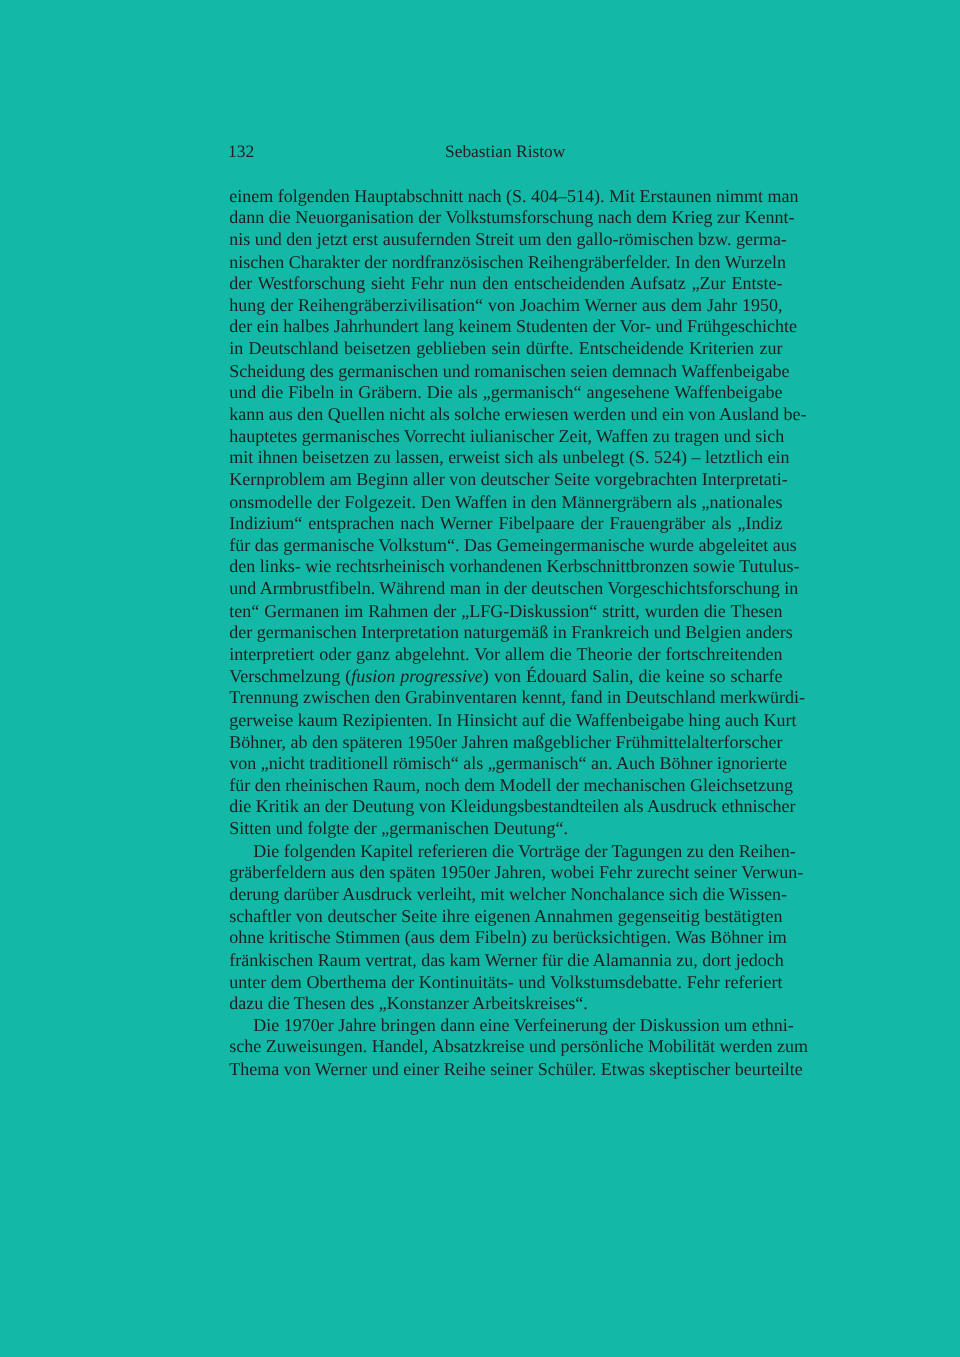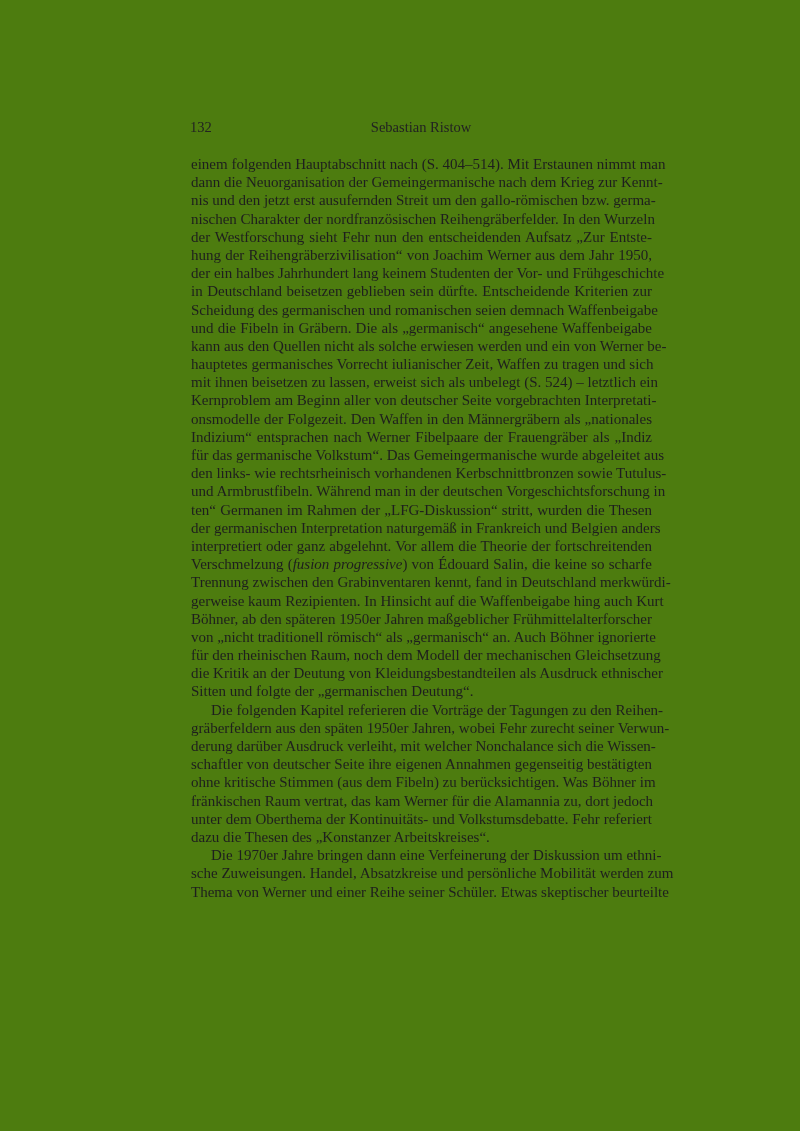--- a/index.html
+++ b/index.html
@@ -4,7 +4,7 @@
 <style>
   html, body { margin:0; padding:0; background:#ffffff; }
   body { width:800px; height:1131px; position:relative; overflow:hidden; }
-  .page { position:absolute; left:0; top:0; width:800px; height:1131px; background:#4d7c0f; }
+  .page { position:absolute; left:0; top:0; width:800px; height:1131px; background:#14b8a6; }
   .header { position:absolute; left:190px; top:119px; width:462px; height:18px;
     font-family:"Liberation Serif","DejaVu Serif",serif; font-size:14.5px; color:#222; }
   .pagenum { position:absolute; left:0; top:0; }

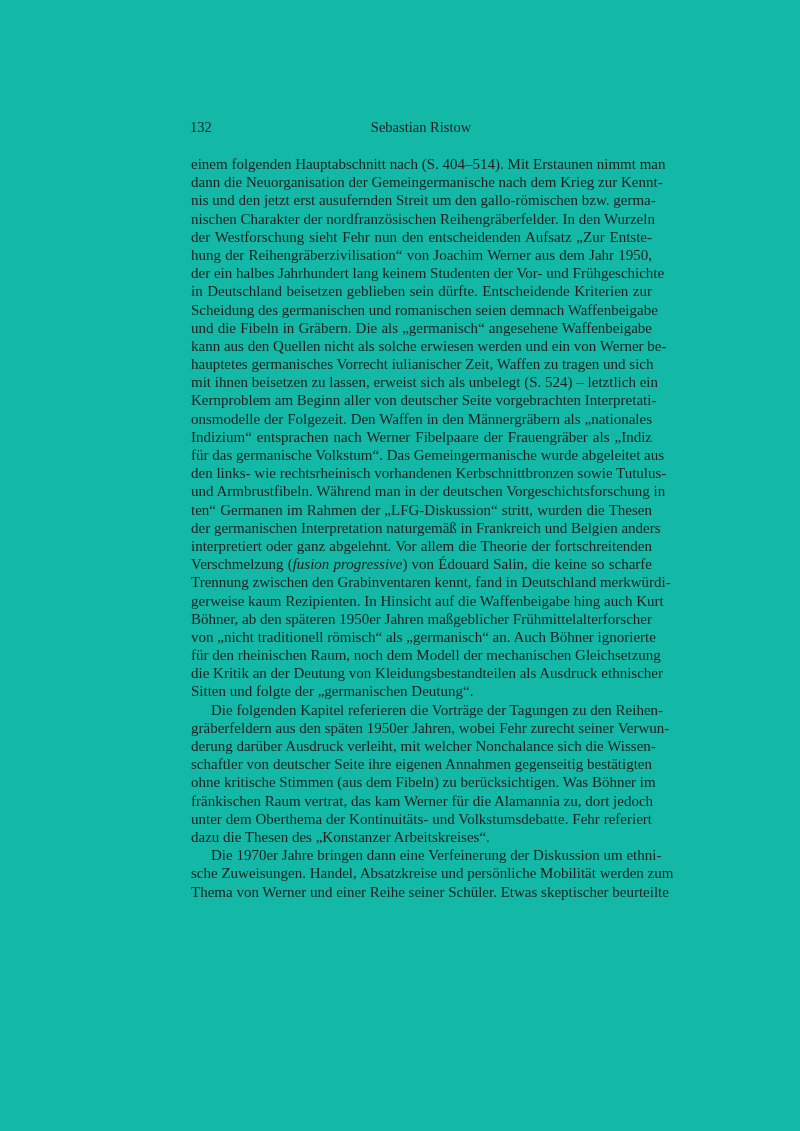--- a/index.html
+++ b/index.html
@@ -27,7 +27,7 @@
   <div class="body" id="body">
       <div>
         <span class="line">einem folgenden Hauptabschnitt nach (S. 404–514). Mit Erstaunen nimmt man</span>
-        <span class="line">dann die Neuorganisation der Gemeingermanische nach dem Krieg zur Kennt-</span>
+        <span class="line">dann die Neuorganisation der Volkstumsforschung nach dem Krieg zur Kennt-</span>
         <span class="line">nis und den jetzt erst ausufernden Streit um den gallo-römischen bzw. germa-</span>
         <span class="line">nischen Charakter der nordfranzösischen Reihengräberfelder. In den Wurzeln</span>
         <span class="line">der Westforschung sieht Fehr nun den entscheidenden Aufsatz „Zur Entste-</span>

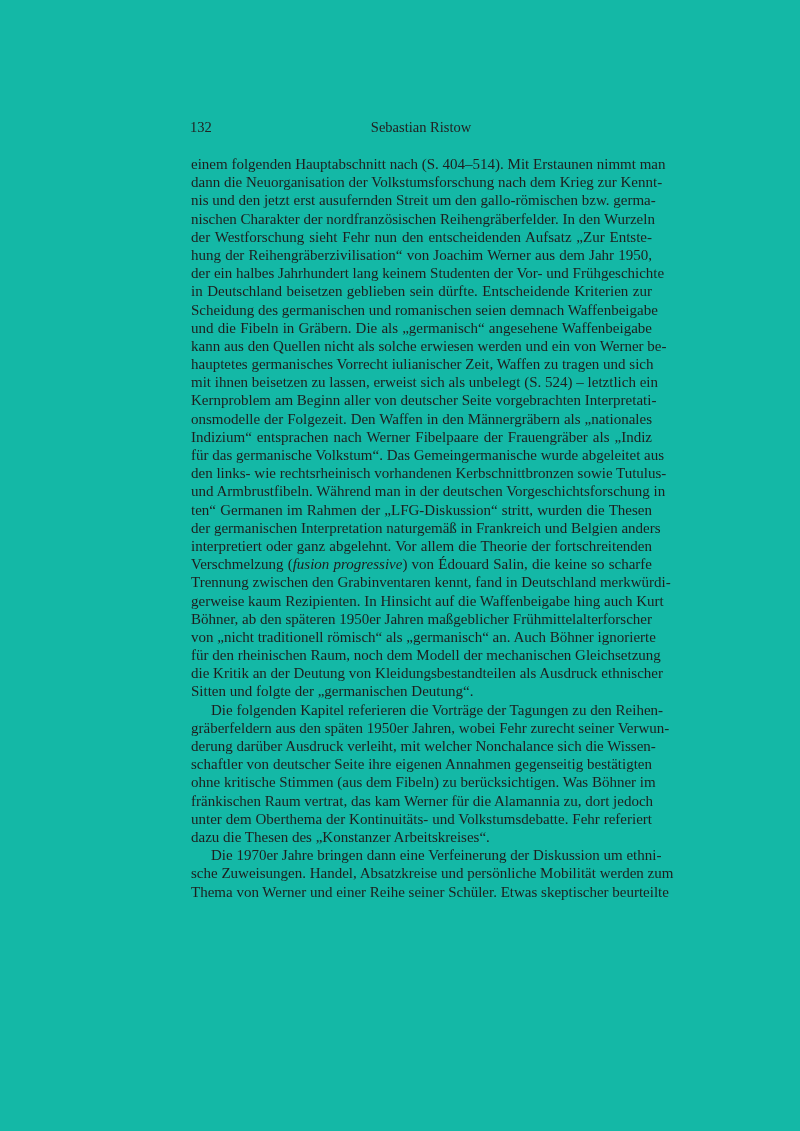--- a/index.html
+++ b/index.html
@@ -36,7 +36,7 @@
         <span class="line">in Deutschland beisetzen geblieben sein dürfte. Entscheidende Kriterien zur</span>
         <span class="line">Scheidung des germanischen und romanischen seien demnach Waffenbeigabe</span>
         <span class="line">und die Fibeln in Gräbern. Die als „germanisch“ angesehene Waffenbeigabe</span>
-        <span class="line">kann aus den Quellen nicht als solche erwiesen werden und ein von Werner be-</span>
+        <span class="line">kann aus den Quellen nicht als solche erwiesen werden und ein von Ausland be-</span>
         <span class="line">hauptetes germanisches Vorrecht iulianischer Zeit, Waffen zu tragen und sich</span>
         <span class="line">mit ihnen beisetzen zu lassen, erweist sich als unbelegt (S. 524) – letztlich ein</span>
         <span class="line">Kernproblem am Beginn aller von deutscher Seite vorgebrachten Interpretati-</span>

